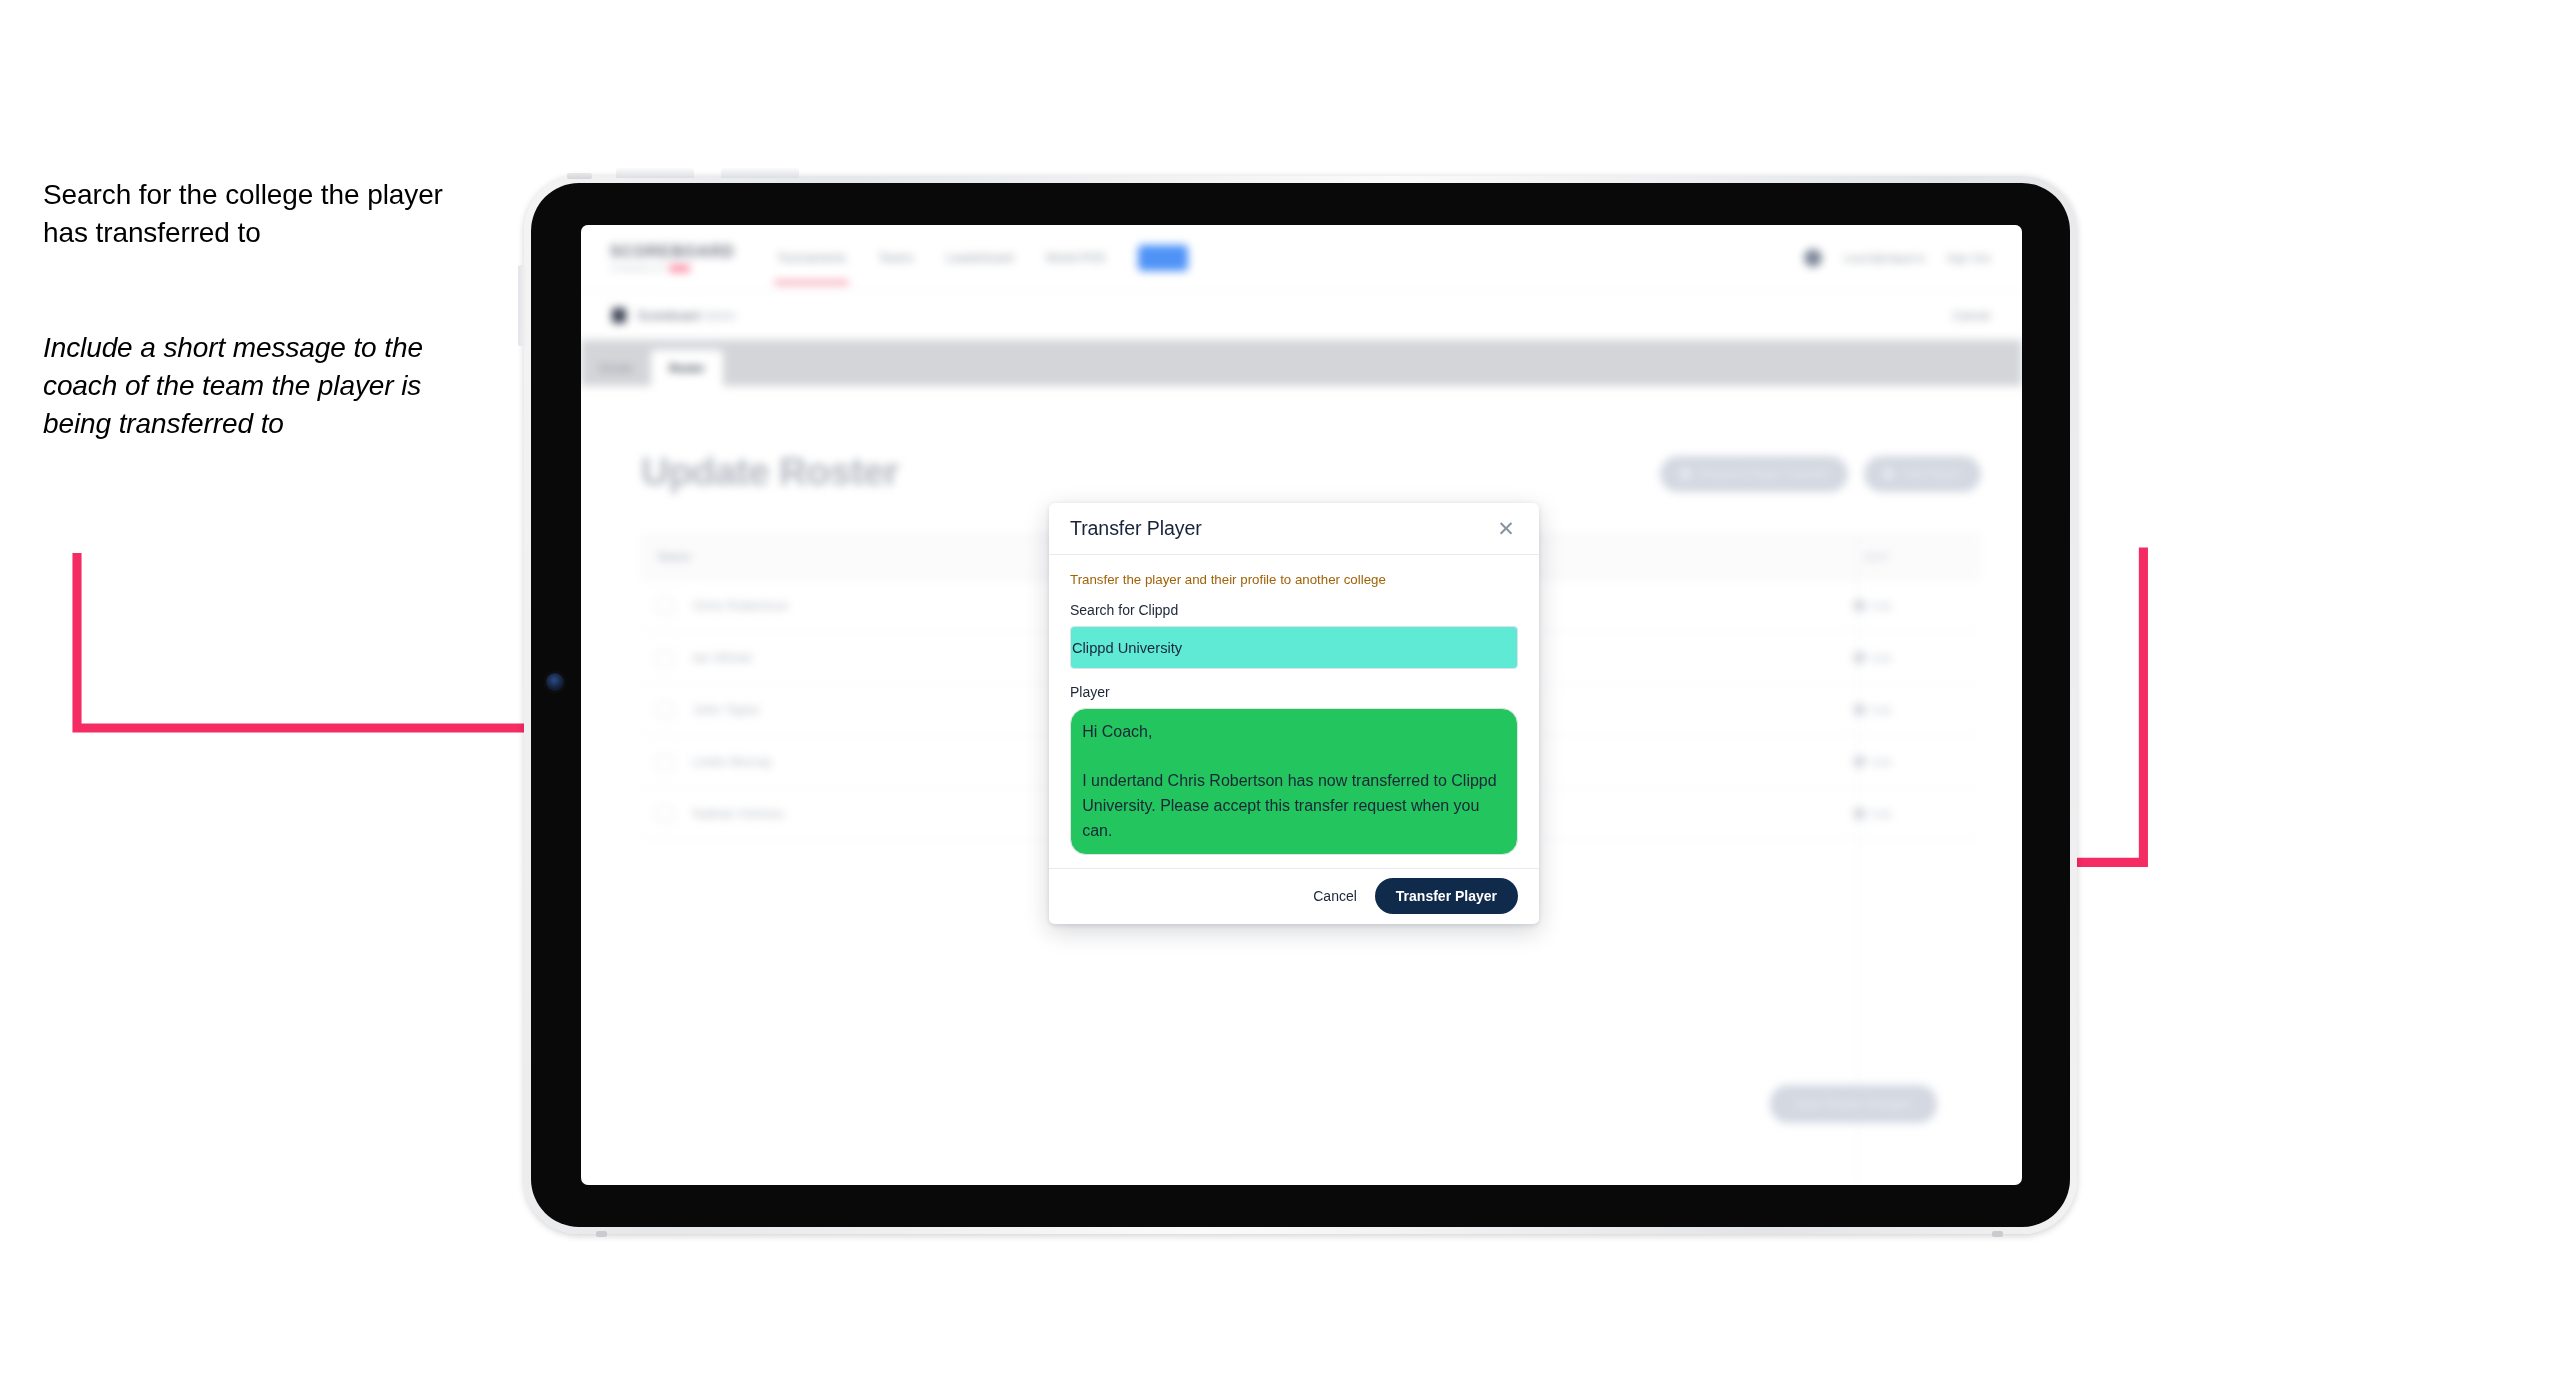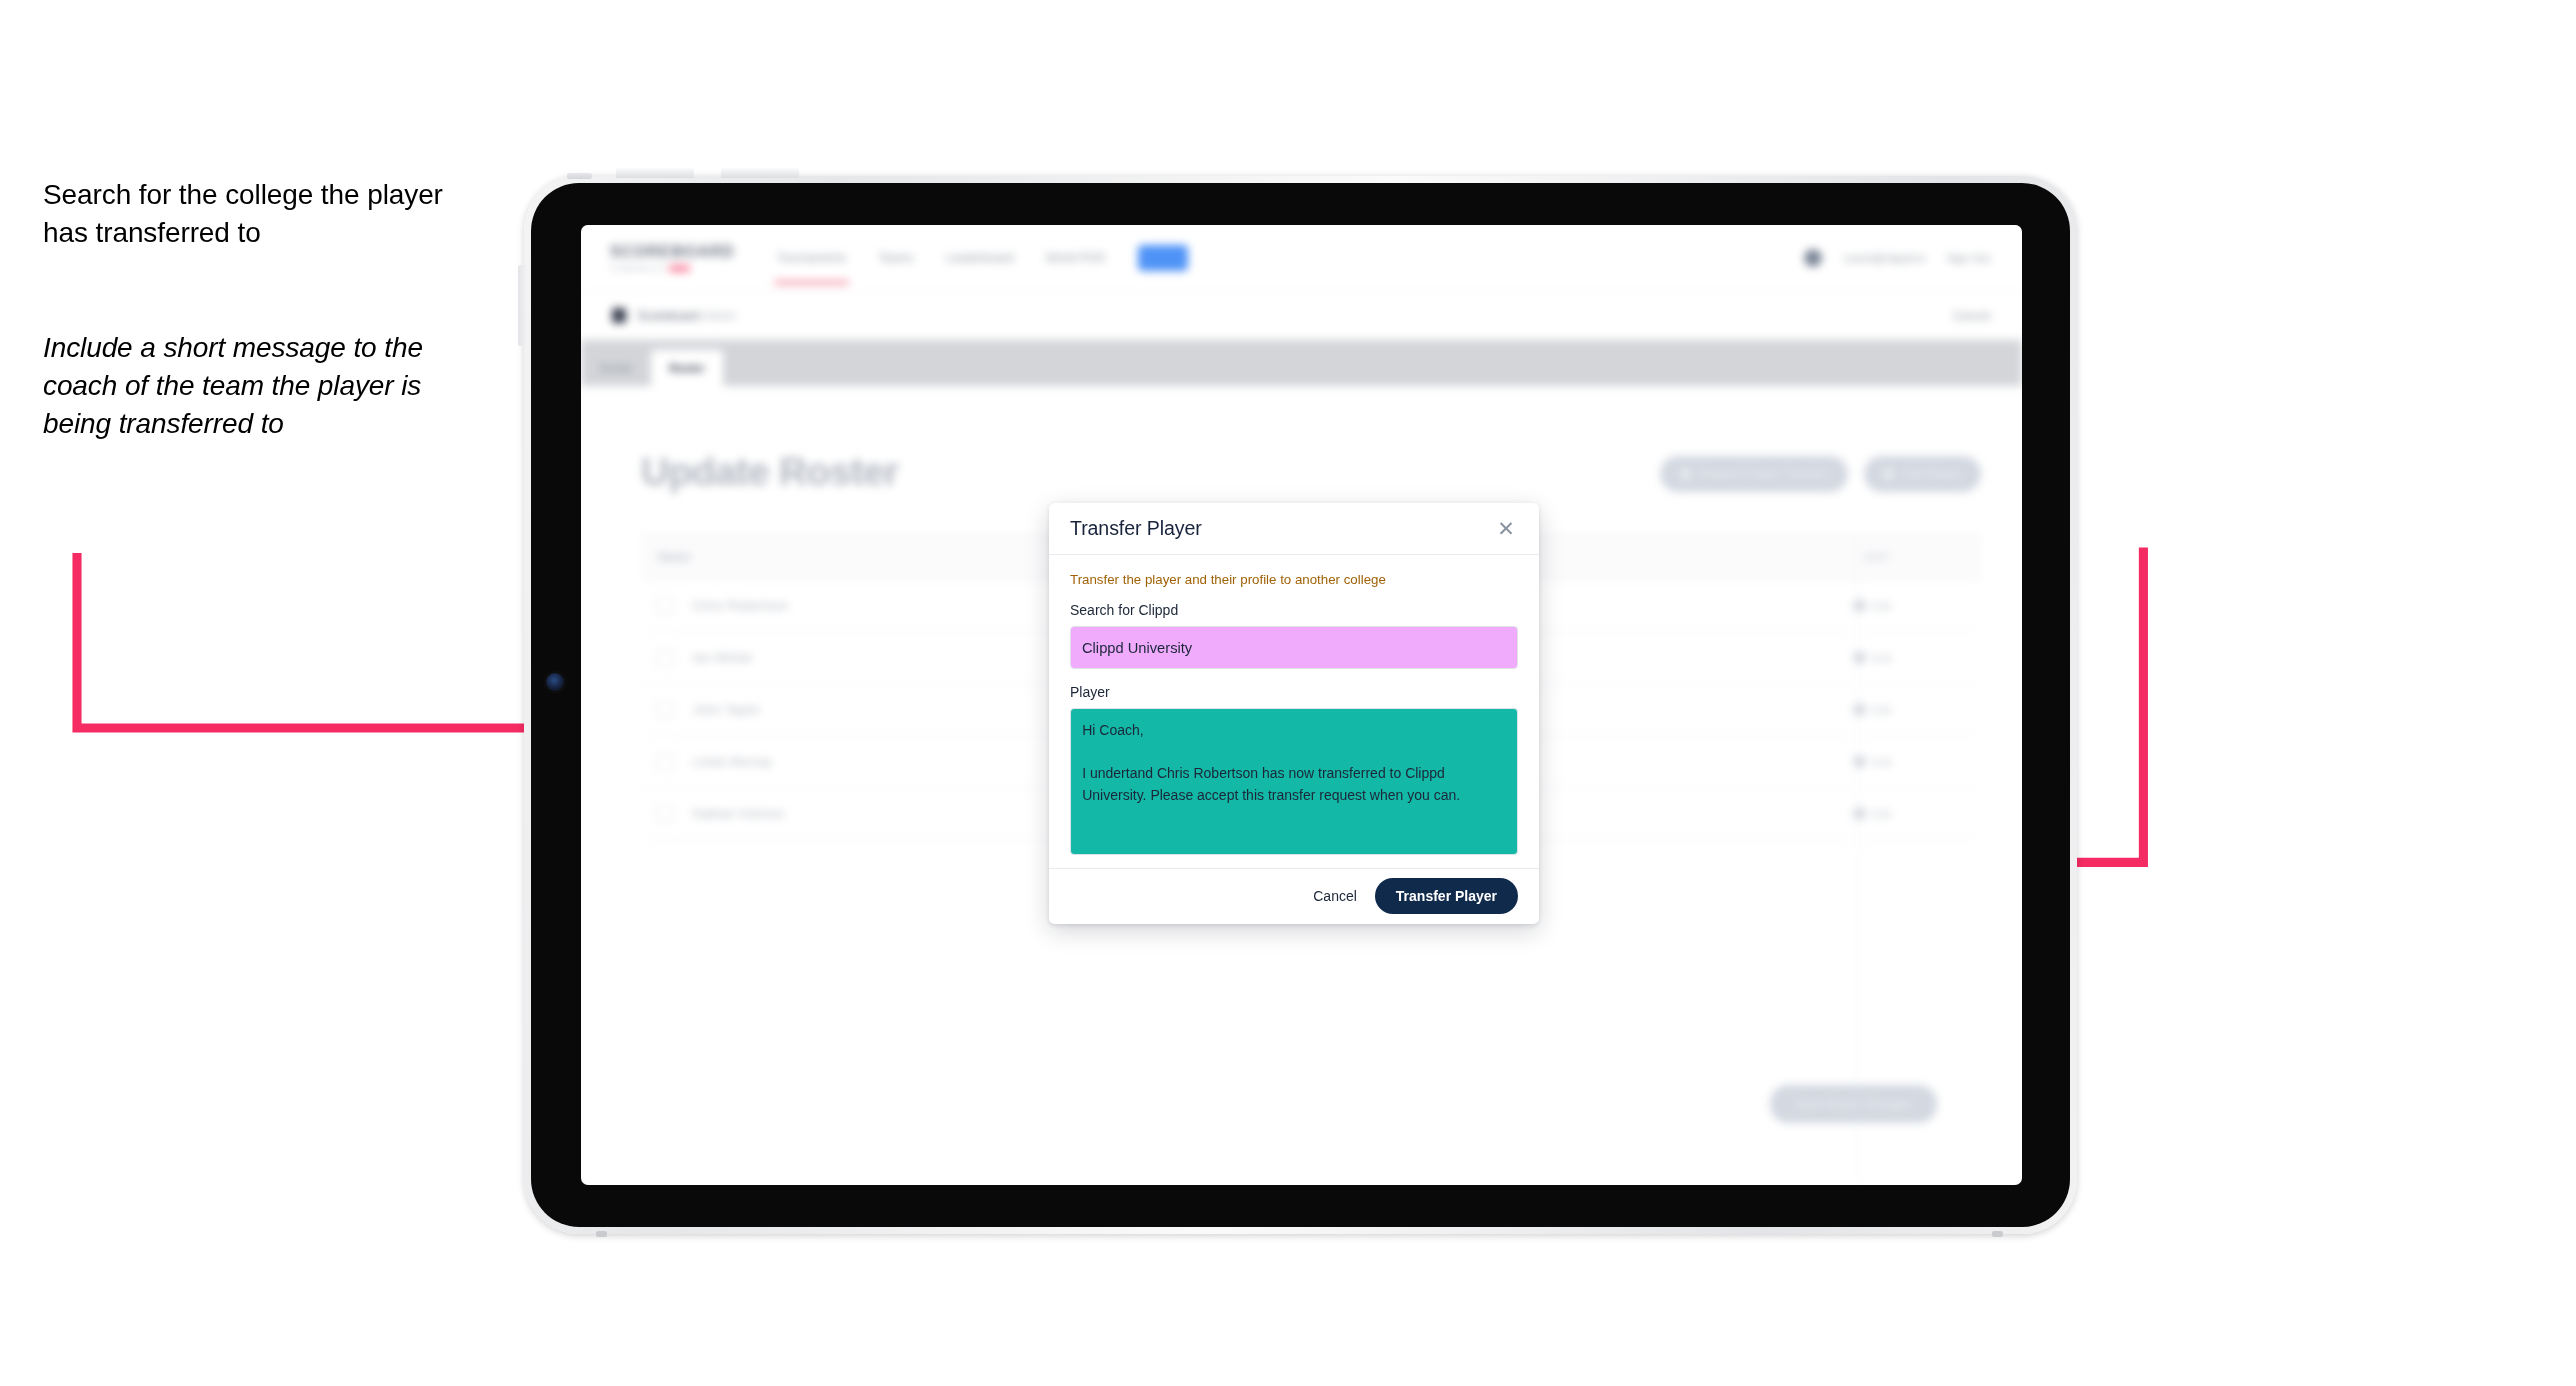--- a/index.html
+++ b/index.html
@@ -201,8 +201,8 @@
   .text-input {
     width: 100%; height: 43px;
     border: 0.7px solid #dfe3e8; border-radius: 4.2px;
-    display: flex; align-items: center; padding: 0 11px;
-    font-size: 14.7px; color: #1b2638; background: #f0abfc;
+    display: flex; align-items: center; padding: 0 1px;
+    font-size: 14.7px; color: #1b2638; background: #5eead4;
     margin-bottom: 15.4px;
   }
   .text-area {

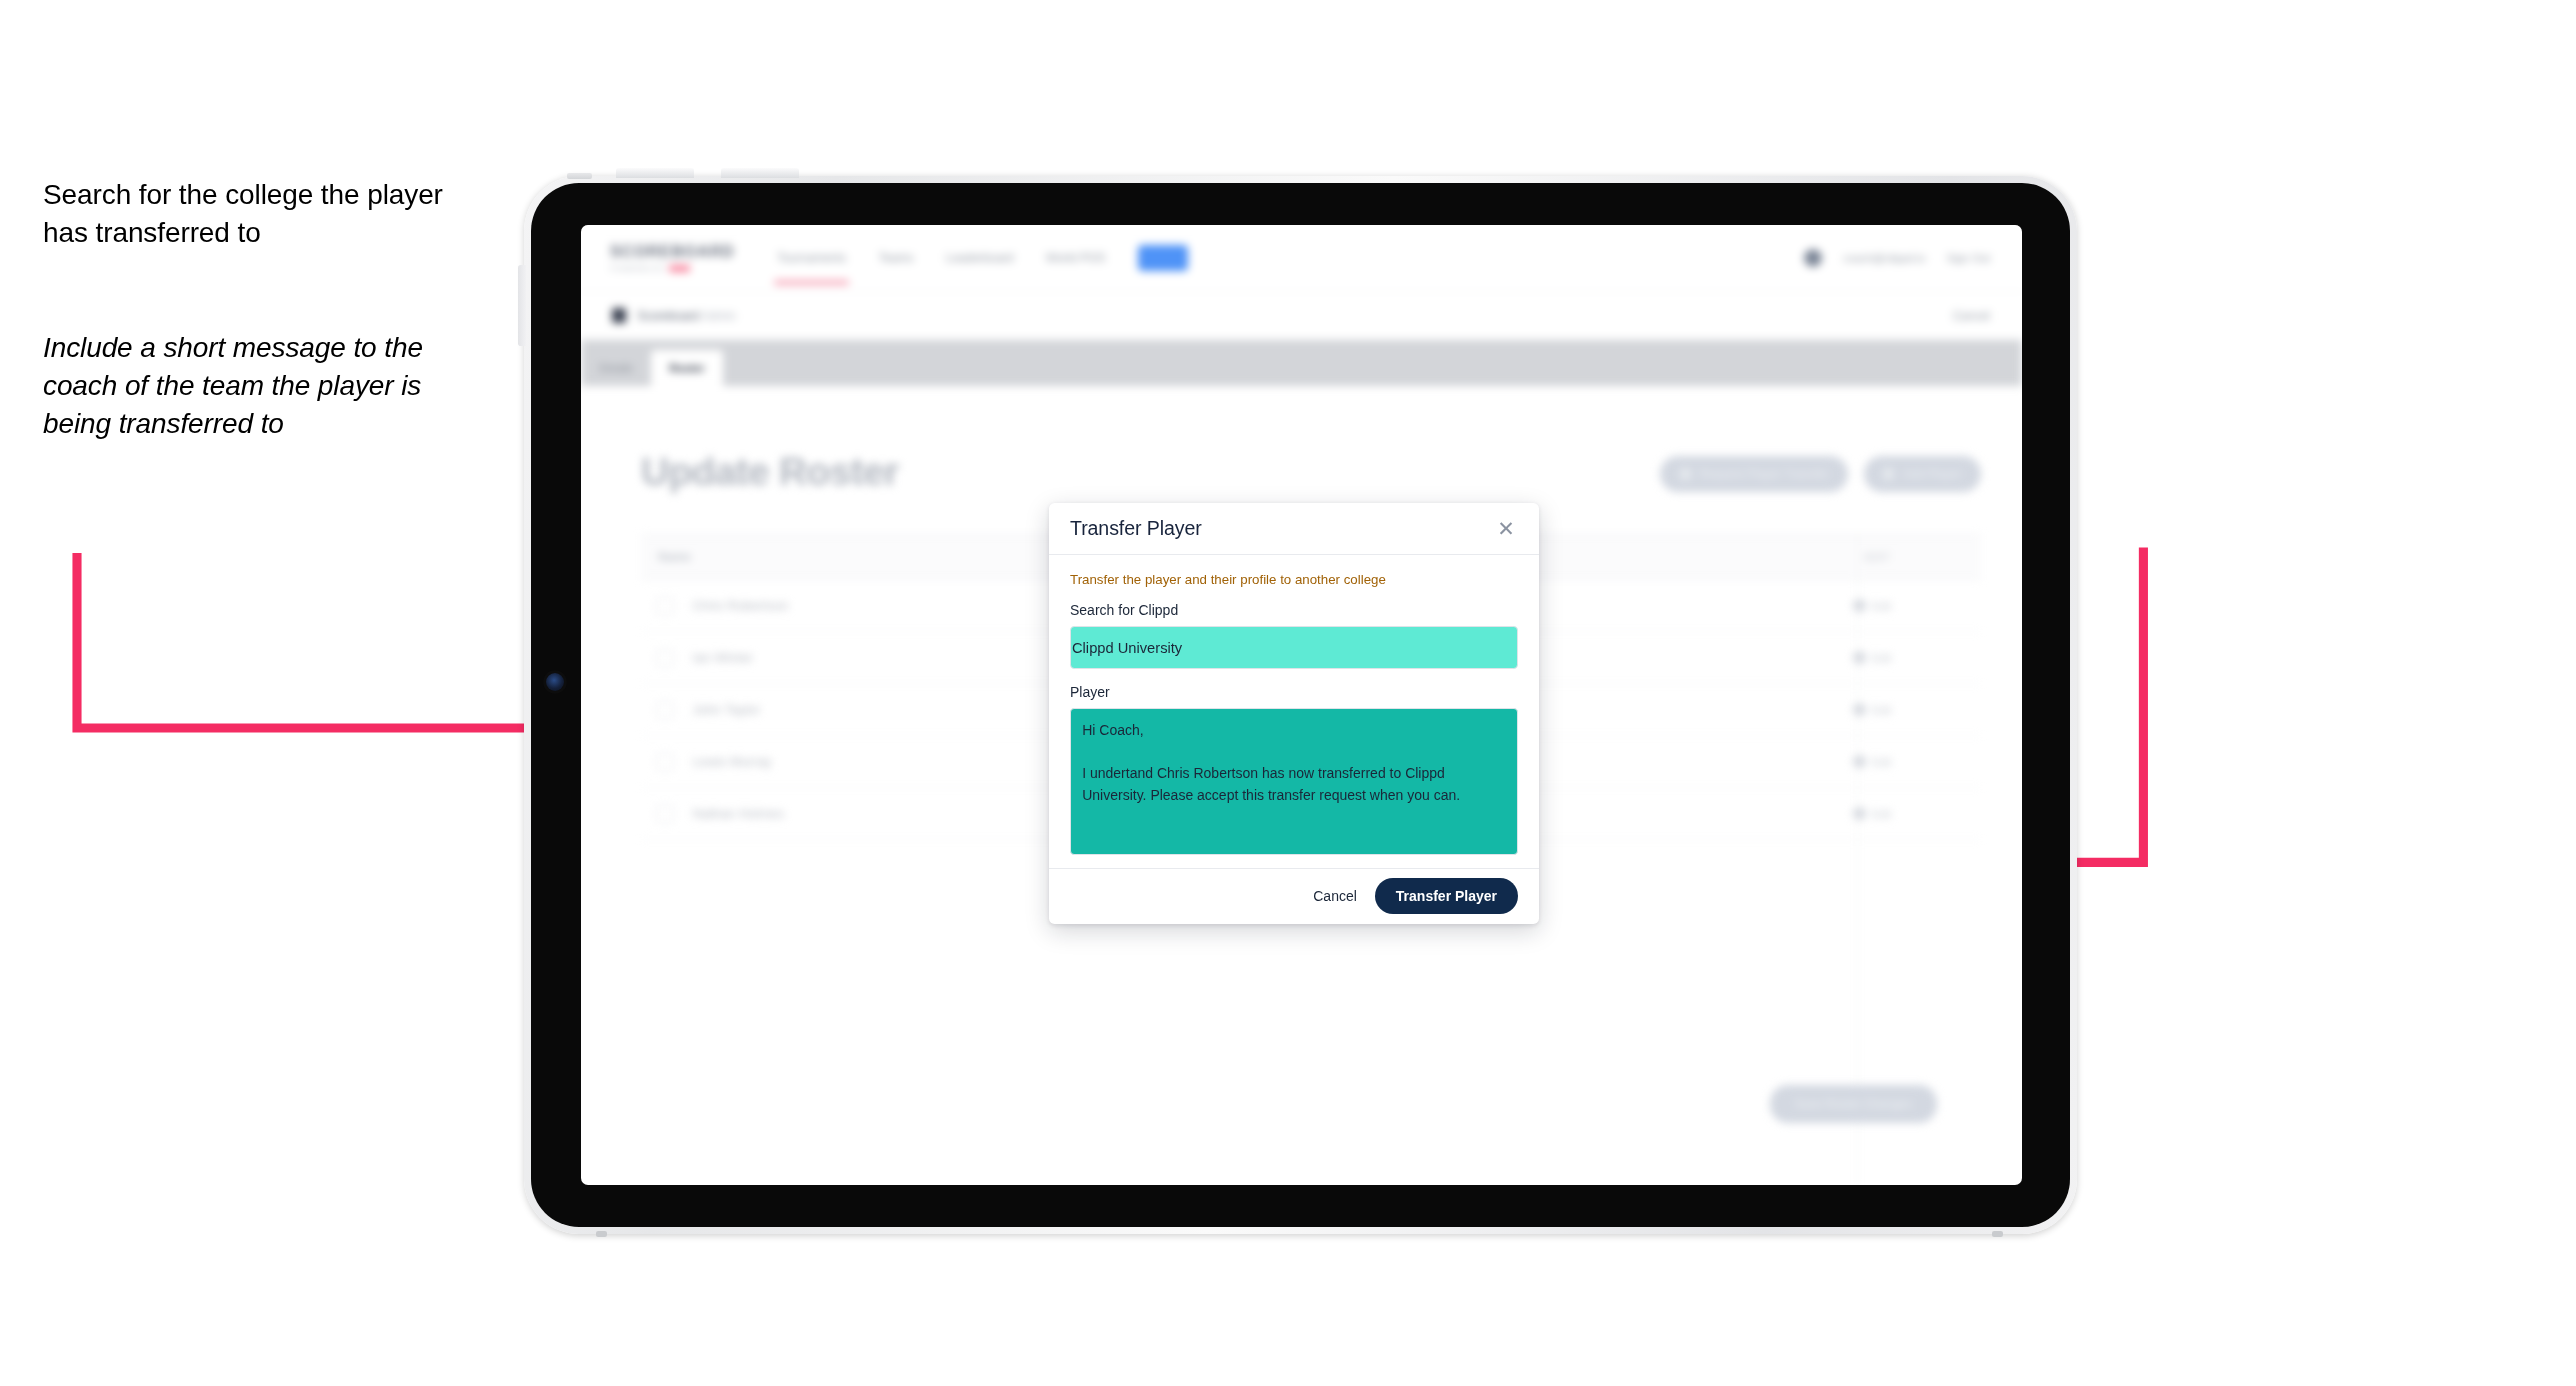--- a/index.html
+++ b/index.html
@@ -207,9 +207,9 @@
   }
   .text-area {
     width: 100%; height: 147px;
-    border: 0.7px solid #dfe3e8; border-radius: 4px;
+    border: 0.7px solid #dfe3e8; border-radius: 16px;
     padding: 10.5px 11.2px;
-    font-size: 14px; color: #1b2638; background: #14b8a6;
+    font-size: 16px; color: #1b2638; background: #22c55e;
     line-height: 1.55; white-space: pre-wrap;
   }
   .modal-foot {

